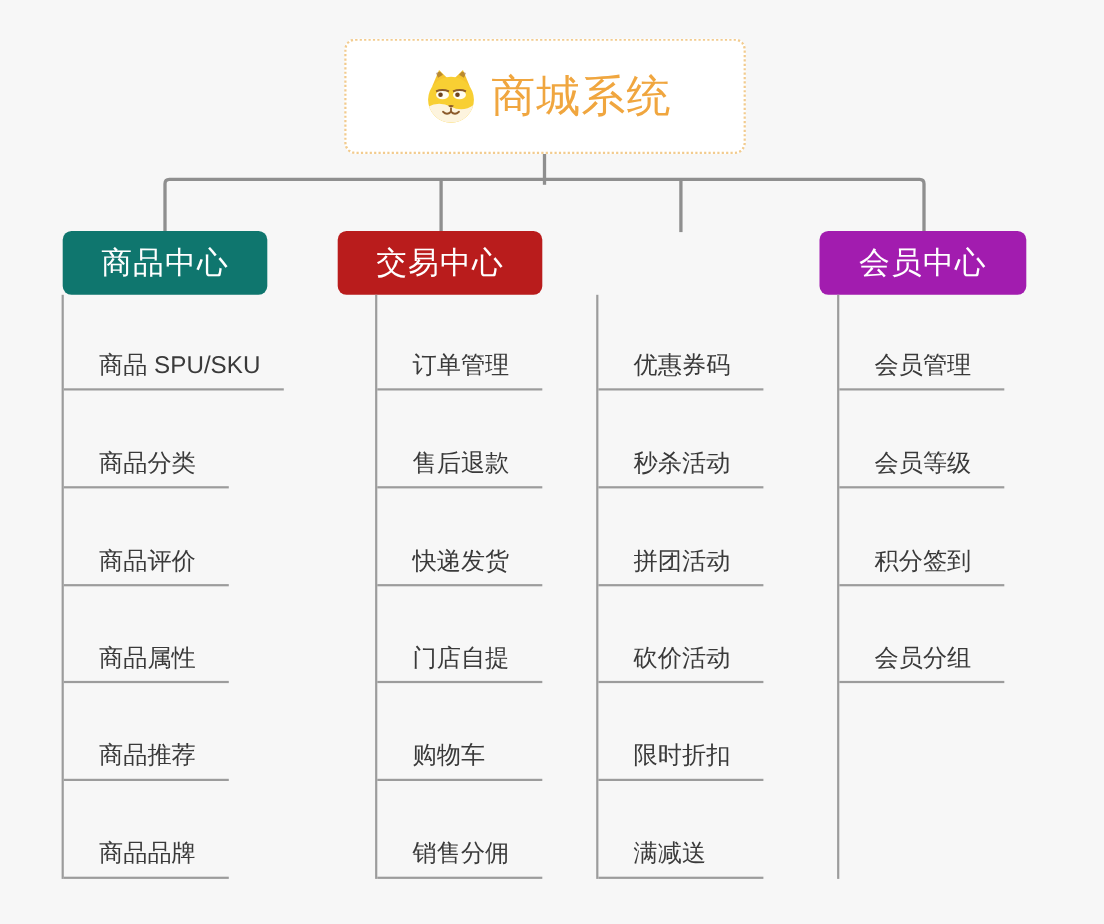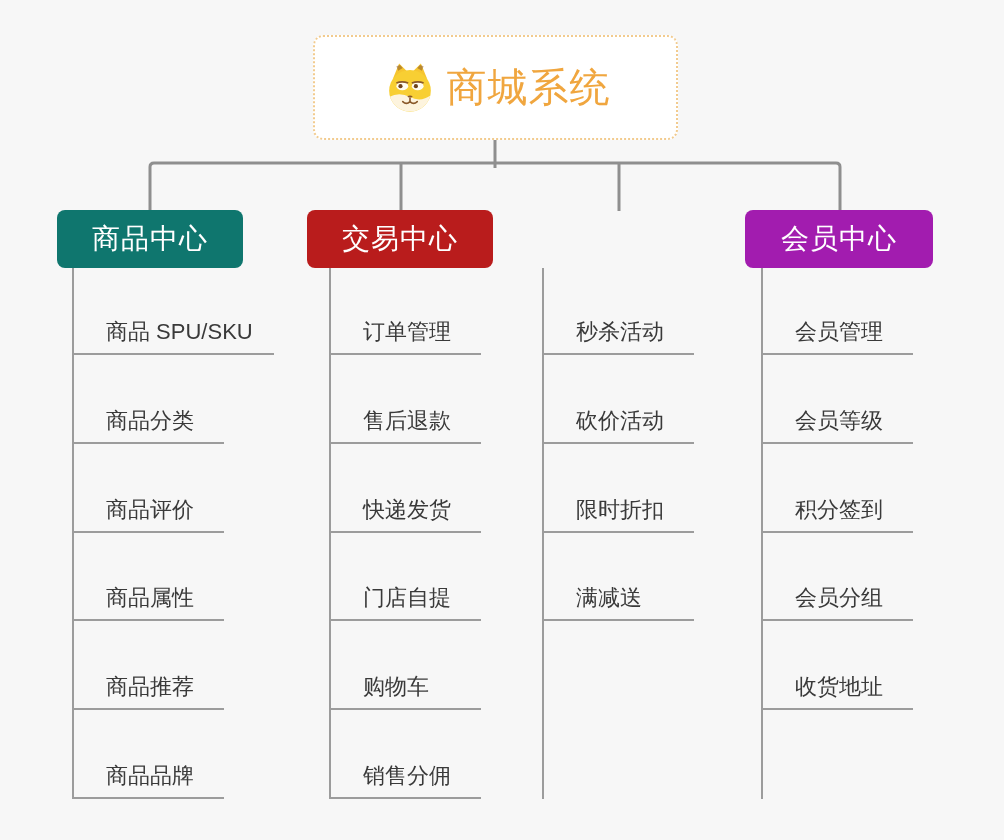--- a/index.html
+++ b/index.html
@@ -81,7 +81,7 @@
     padding: 0;
     list-style: none;
   }
-  .col-0 { left: 72px; text-align: center; }
+  .col-0 { left: 56px; text-align: center; }
   .col-1 { left: 329px; }
   .col-2 { left: 542px; }
   .col-3 { left: 761px; }

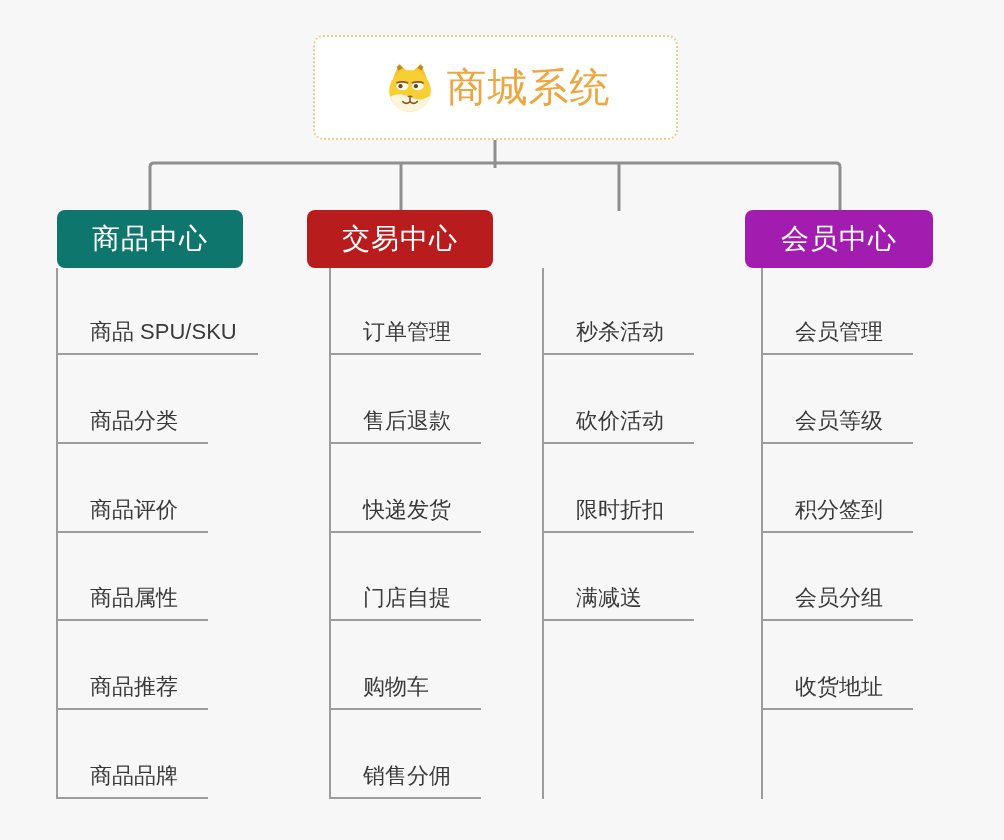--- a/index.html
+++ b/index.html
@@ -82,7 +82,7 @@
     list-style: none;
   }
   .col-0 { left: 56px; text-align: center; }
-  .col-1 { left: 329px; }
+  .col-1 { left: 341px; }
   .col-2 { left: 542px; }
   .col-3 { left: 761px; }
   .child-item {

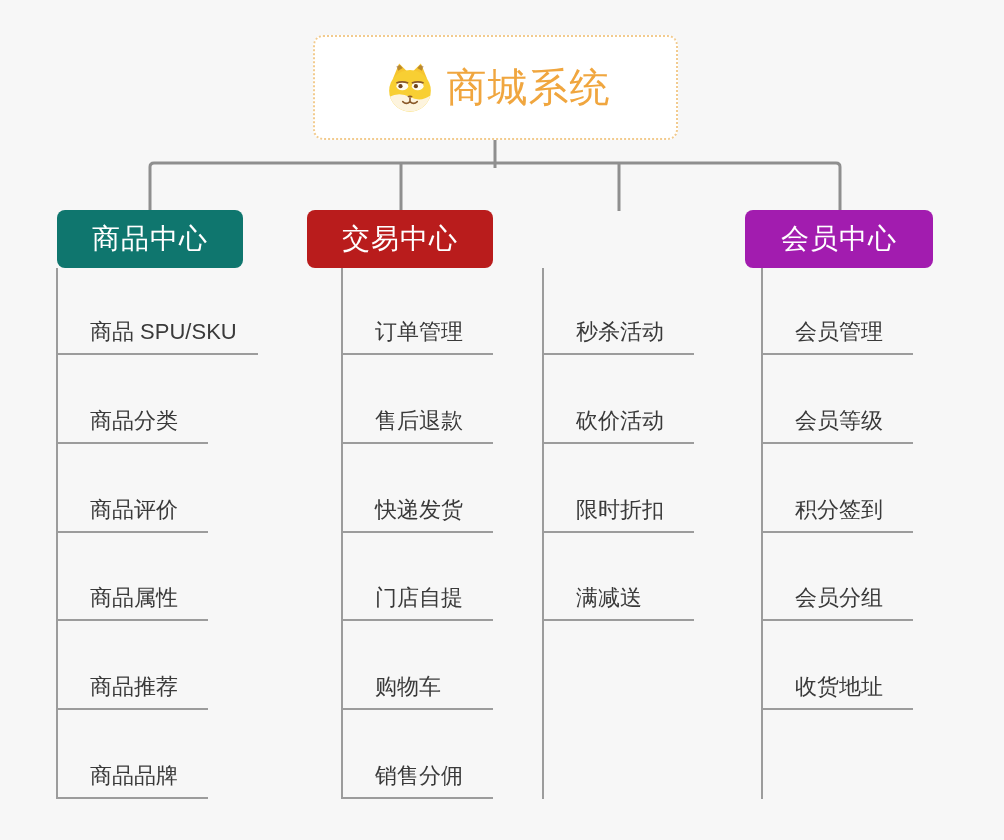--- a/index.html
+++ b/index.html
@@ -167,6 +167,7 @@
   </ul>
 
   <ul class="child-col col-2">
+    <li class="child-item">优惠券码</li>
     <li class="child-item">秒杀活动</li>
     <li class="child-item">砍价活动</li>
     <li class="child-item">限时折扣</li>

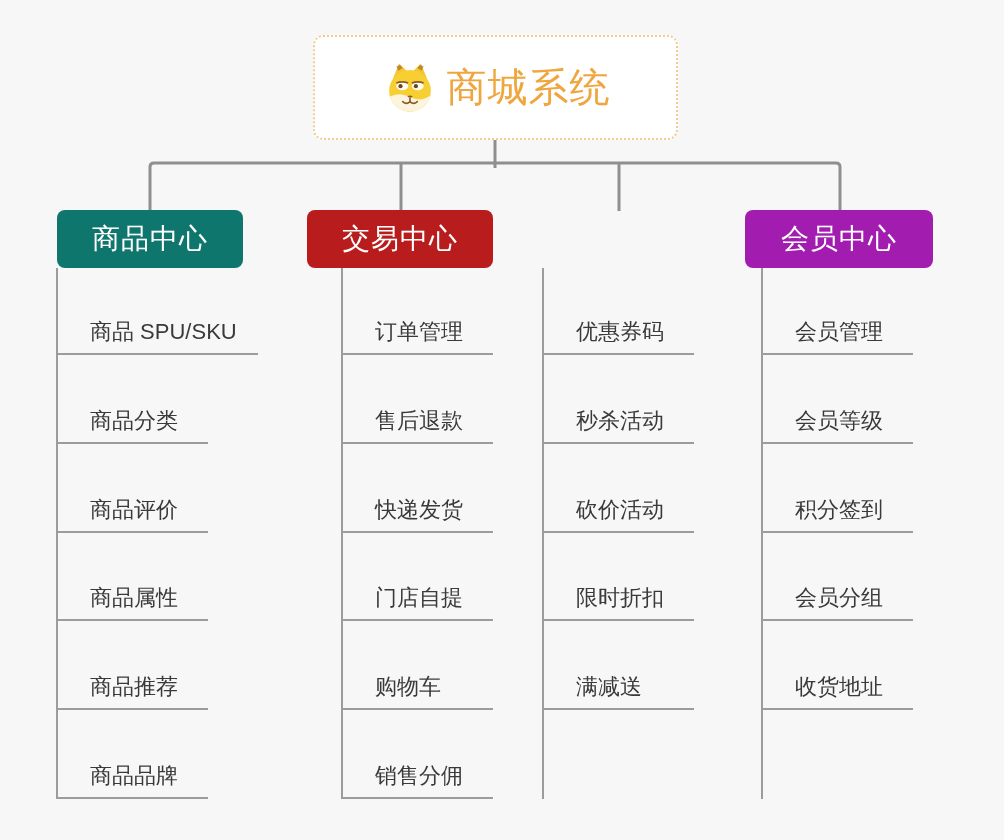--- a/index.html
+++ b/index.html
@@ -169,6 +169,7 @@
   <ul class="child-col col-2">
     <li class="child-item">优惠券码</li>
     <li class="child-item">秒杀活动</li>
+    <li class="child-item">拼团活动</li>
     <li class="child-item">砍价活动</li>
     <li class="child-item">限时折扣</li>
     <li class="child-item">满减送</li>

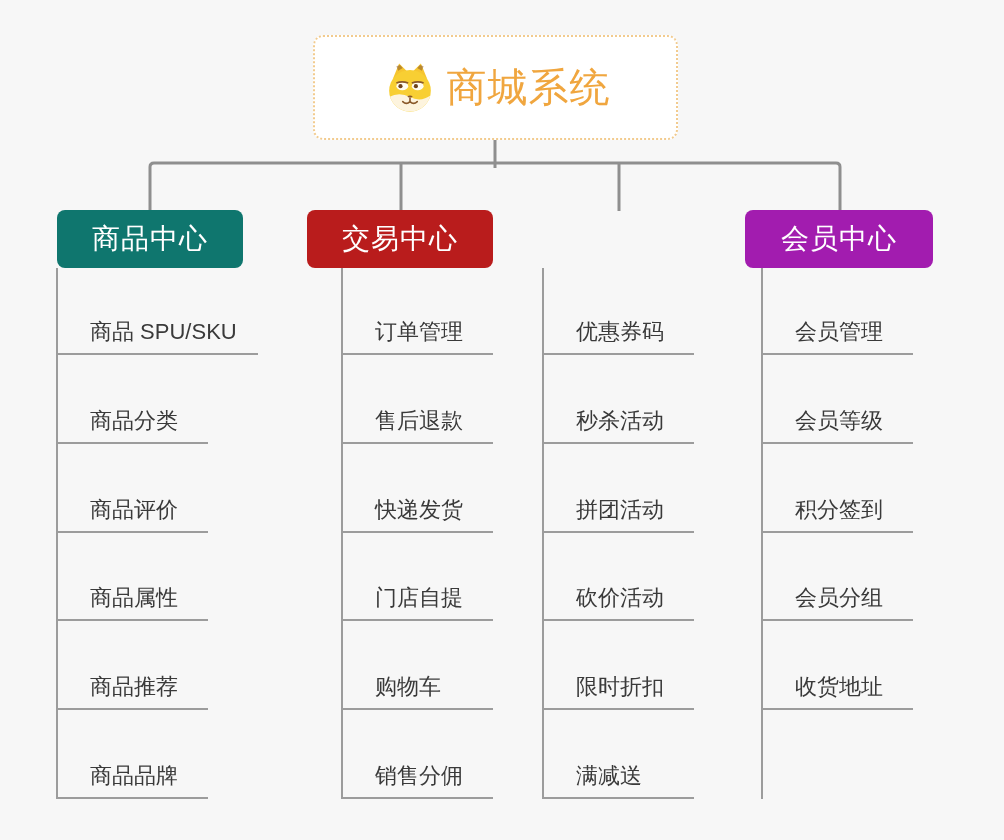--- a/index.html
+++ b/index.html
@@ -180,7 +180,6 @@
     <li class="child-item">会员等级</li>
     <li class="child-item">积分签到</li>
     <li class="child-item">会员分组</li>
-    <li class="child-item">收货地址</li>
   </ul>
 
 </div>

